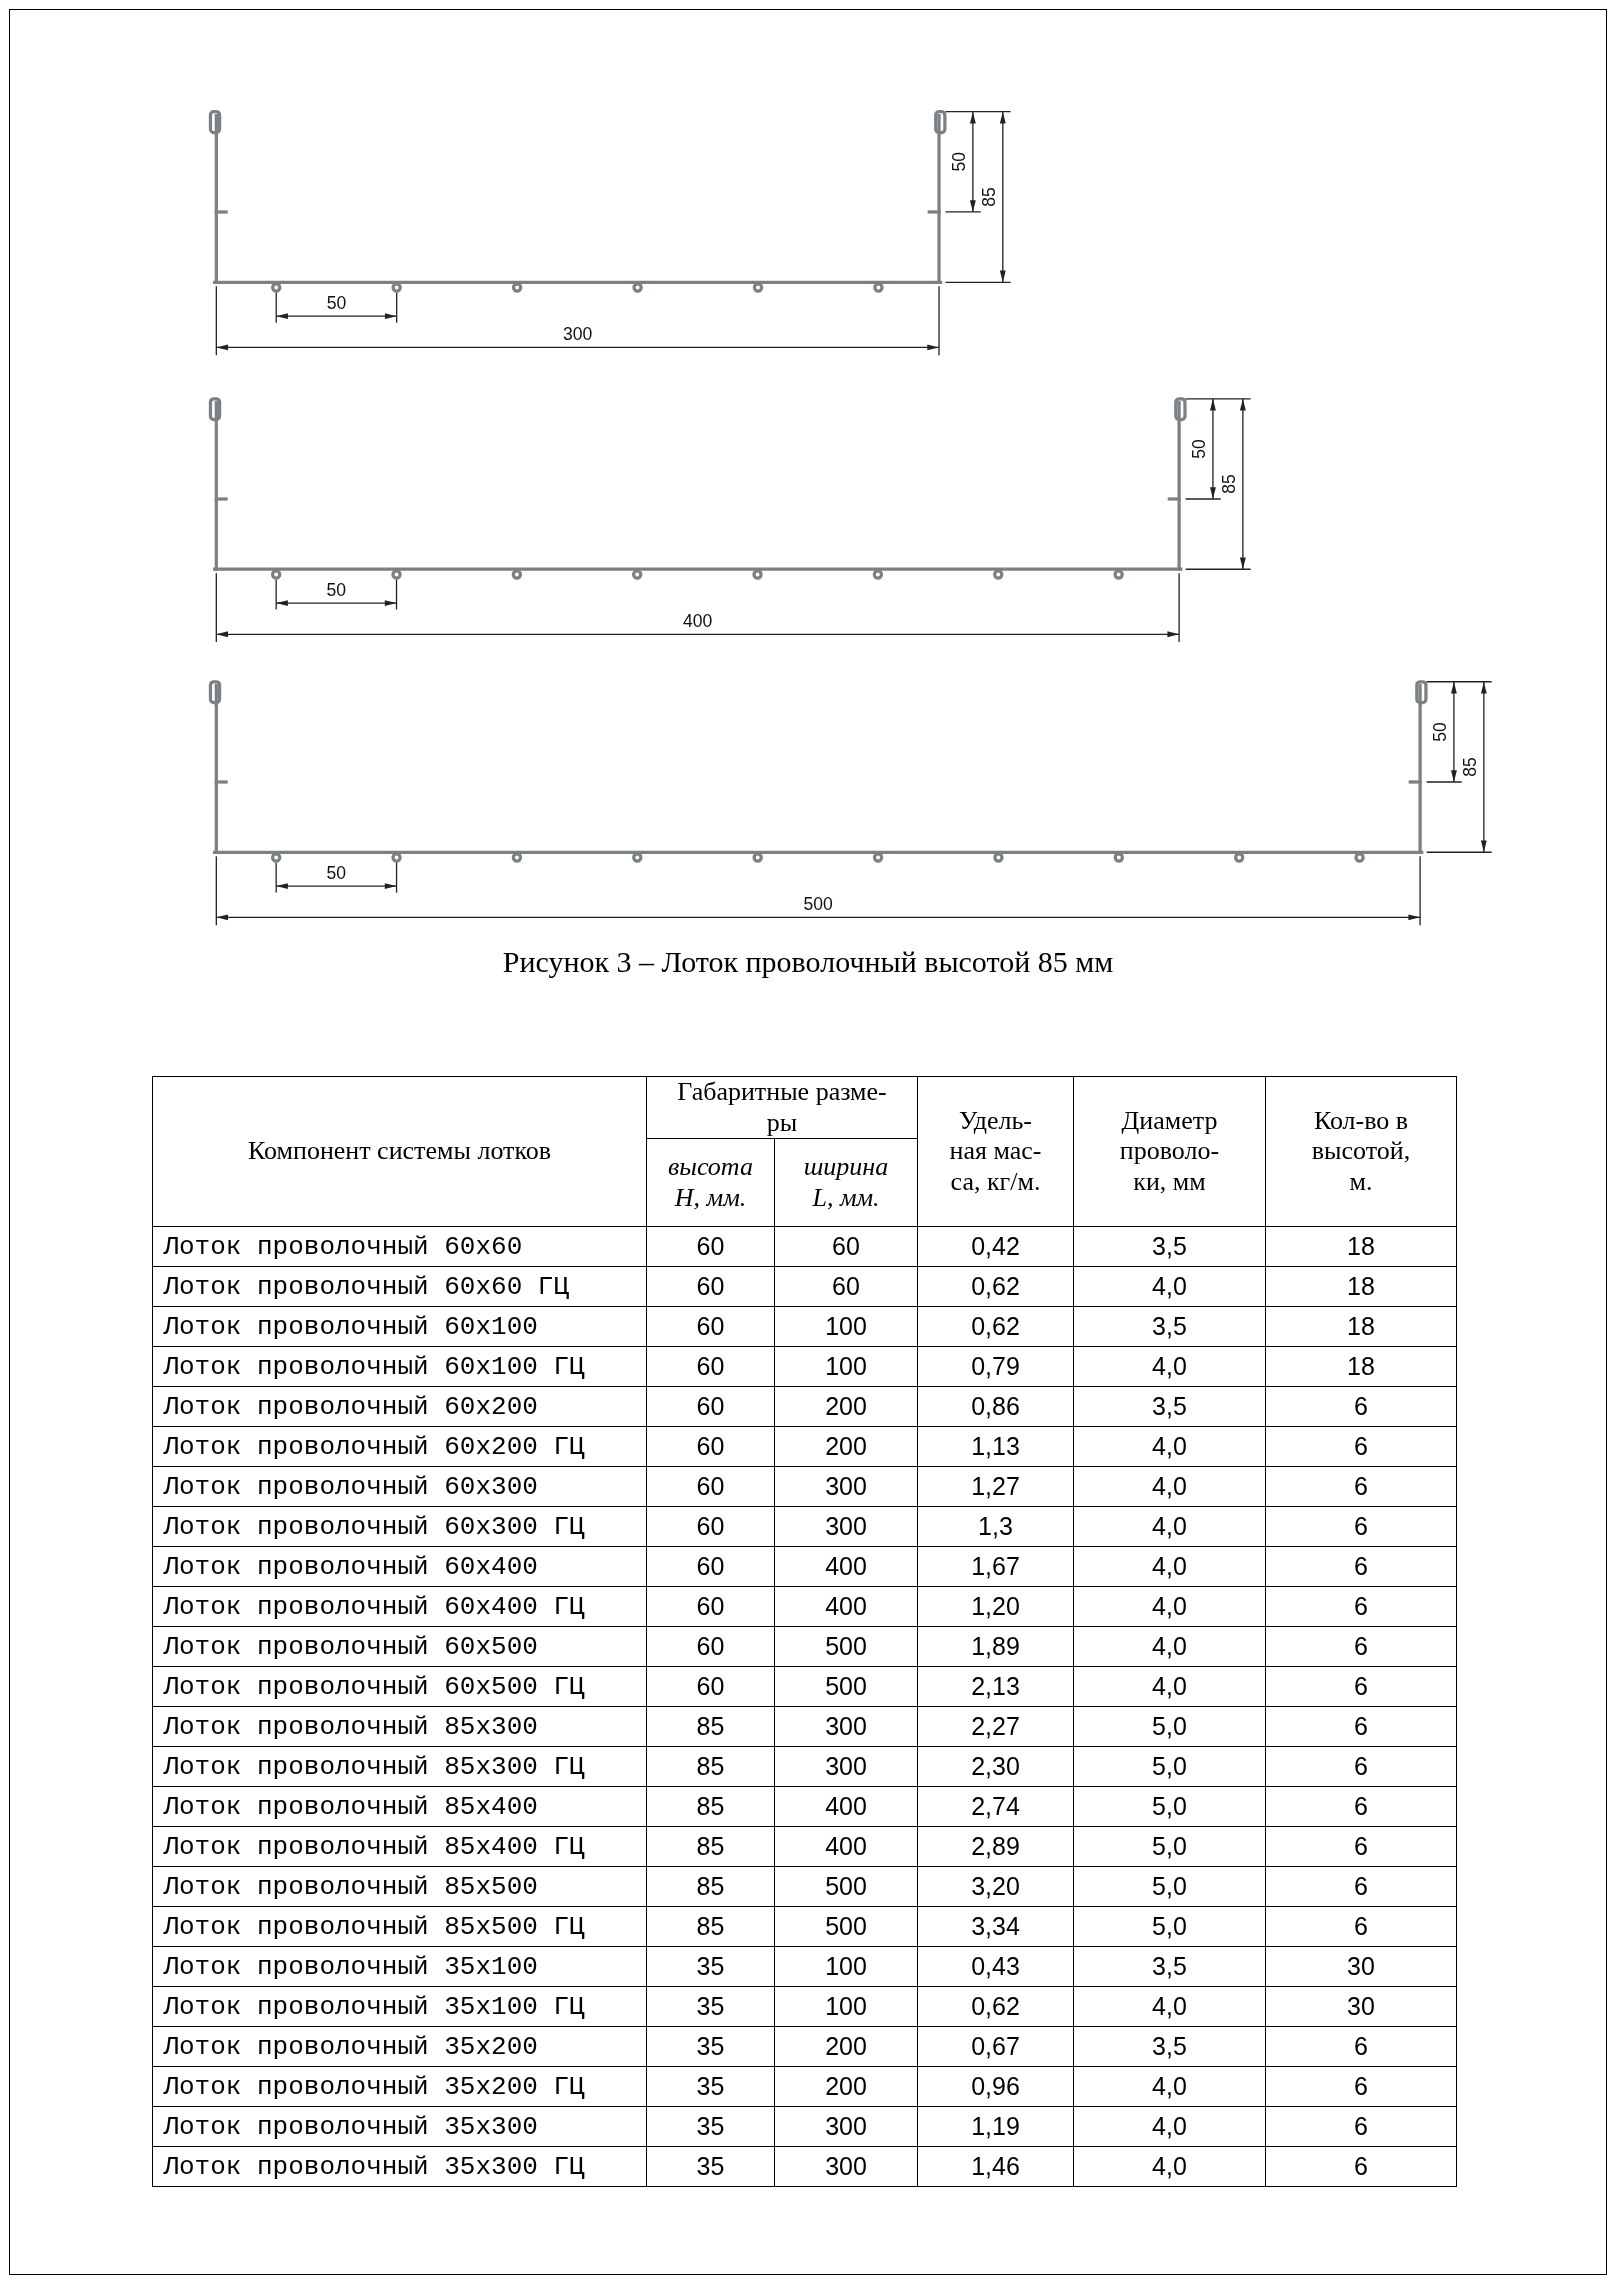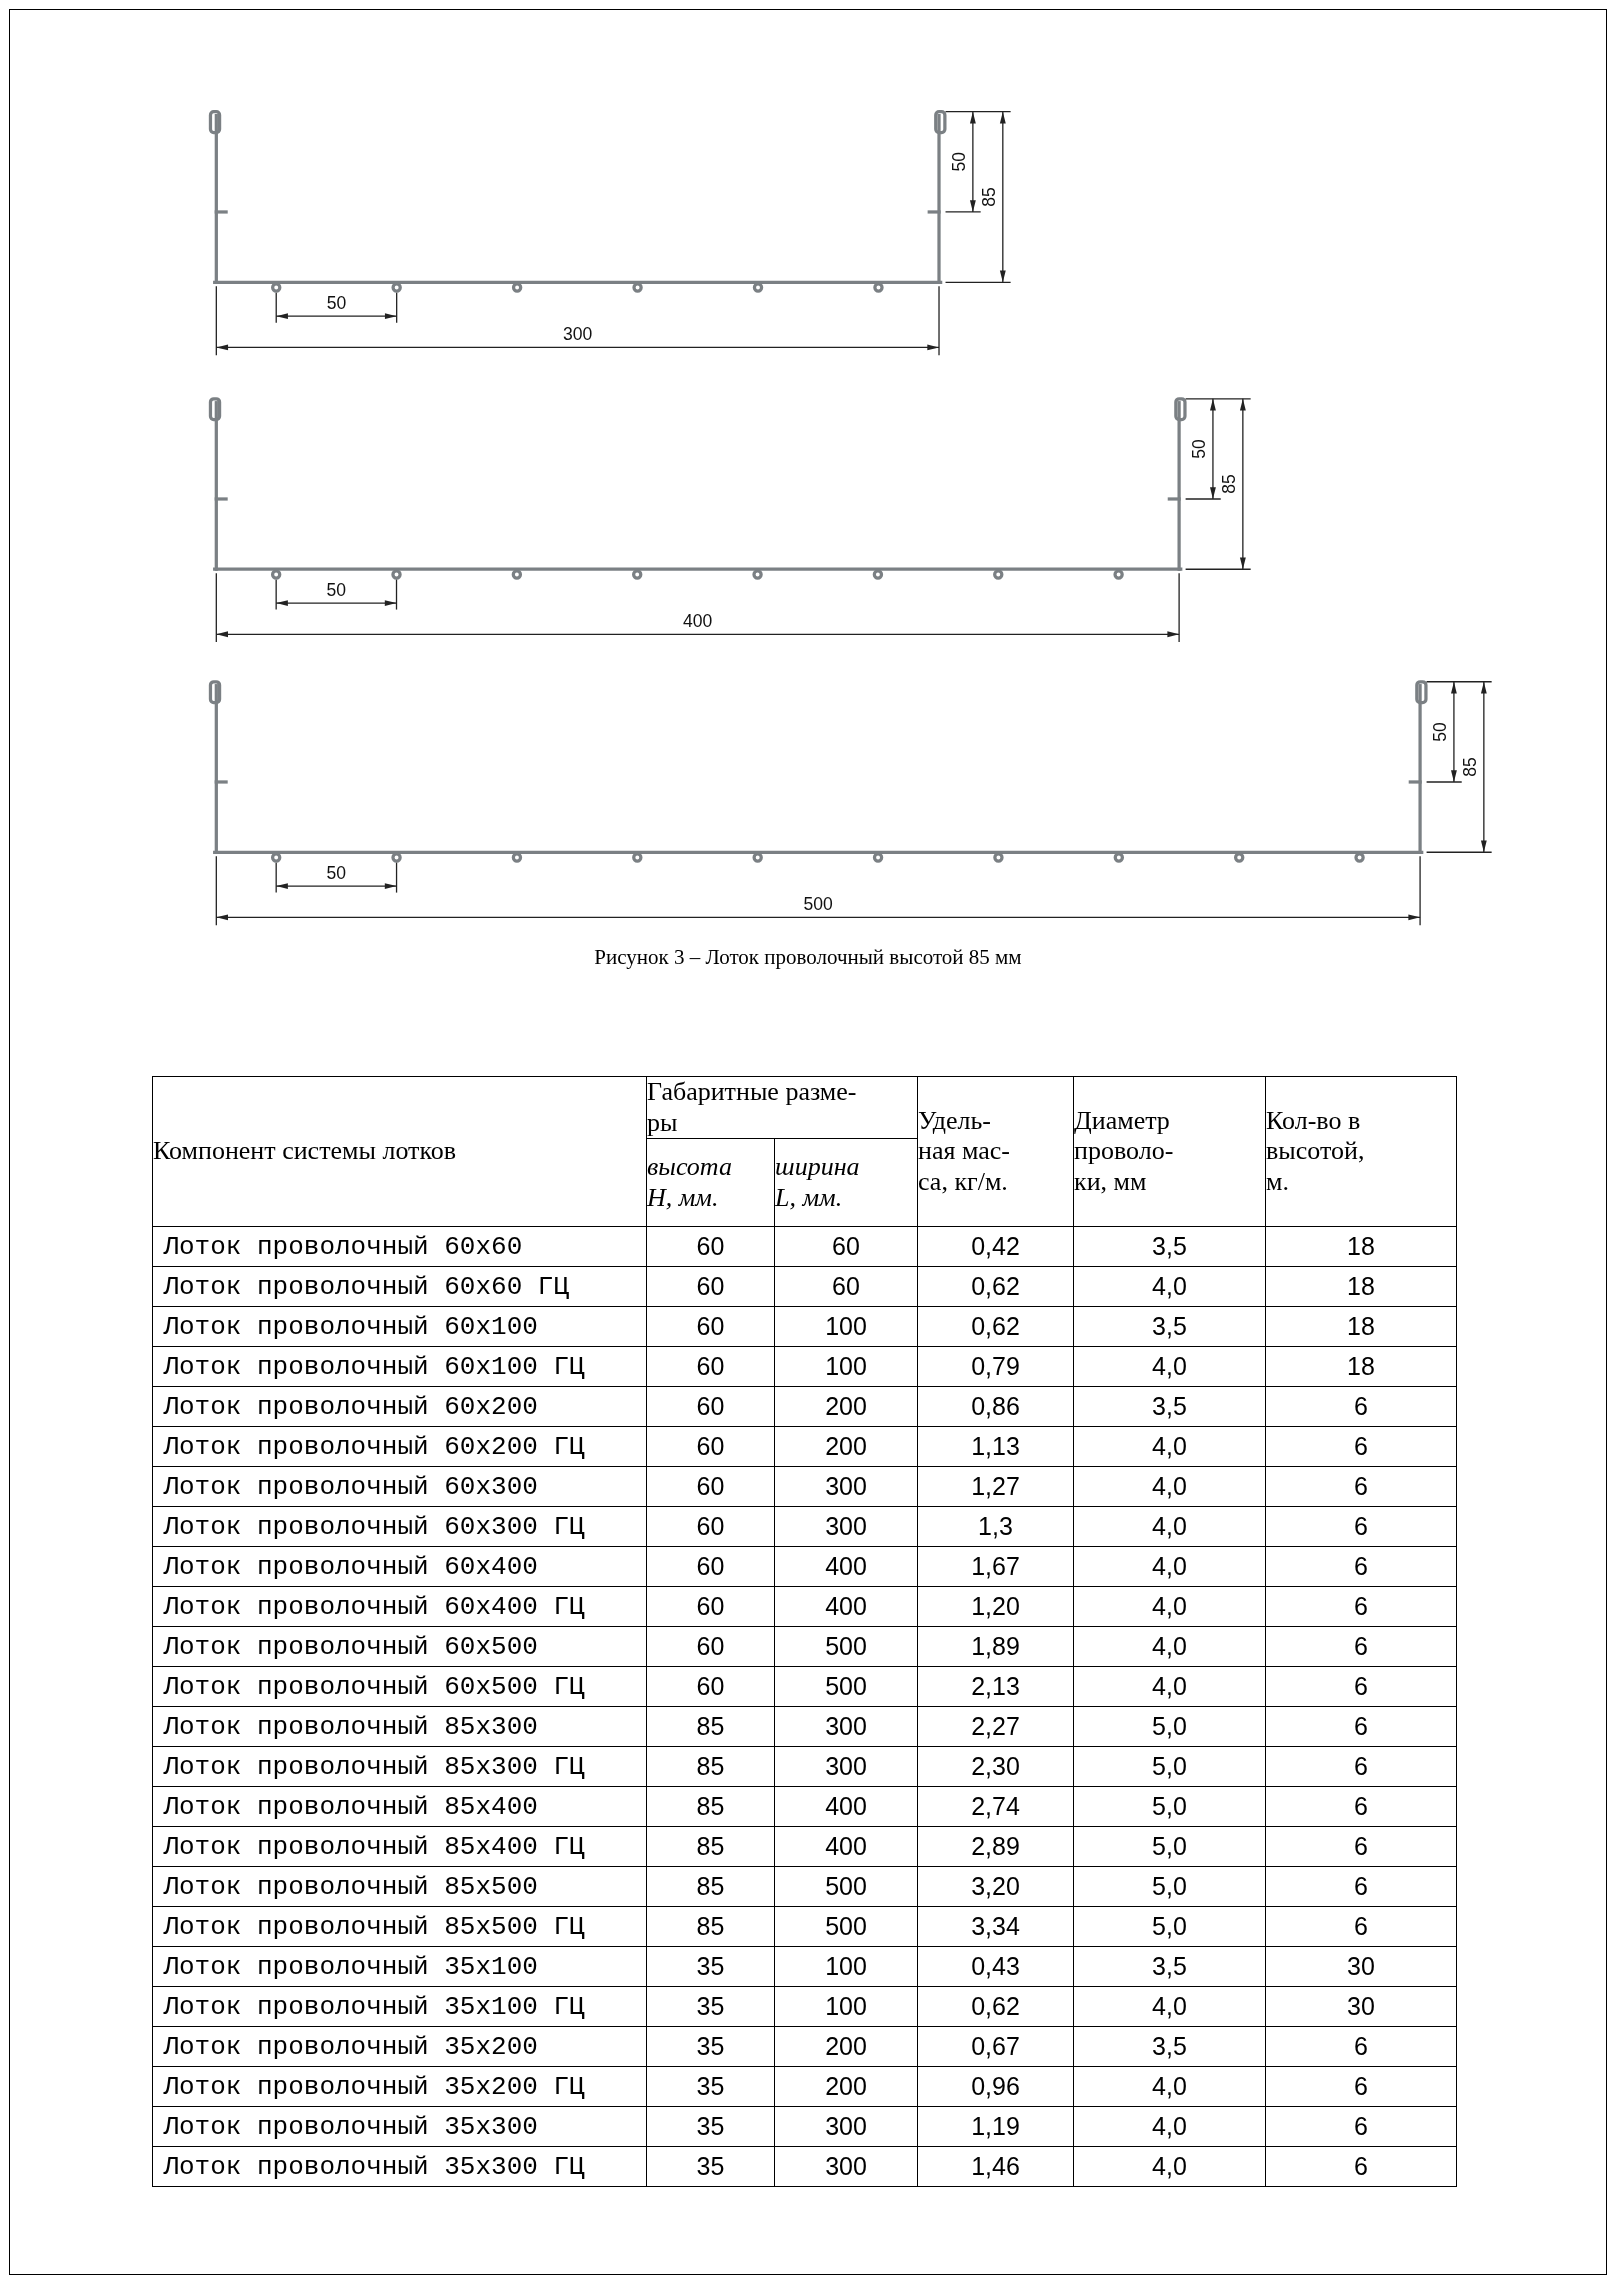--- a/index.html
+++ b/index.html
@@ -22,7 +22,7 @@
   .caption{
     position:absolute; left:0; top:945px; width:1616px;
     text-align:center;
-    font-size:21px;
+    font-size:30px;
     font-family:"Liberation Serif", serif;
   }
   table.tray-table{

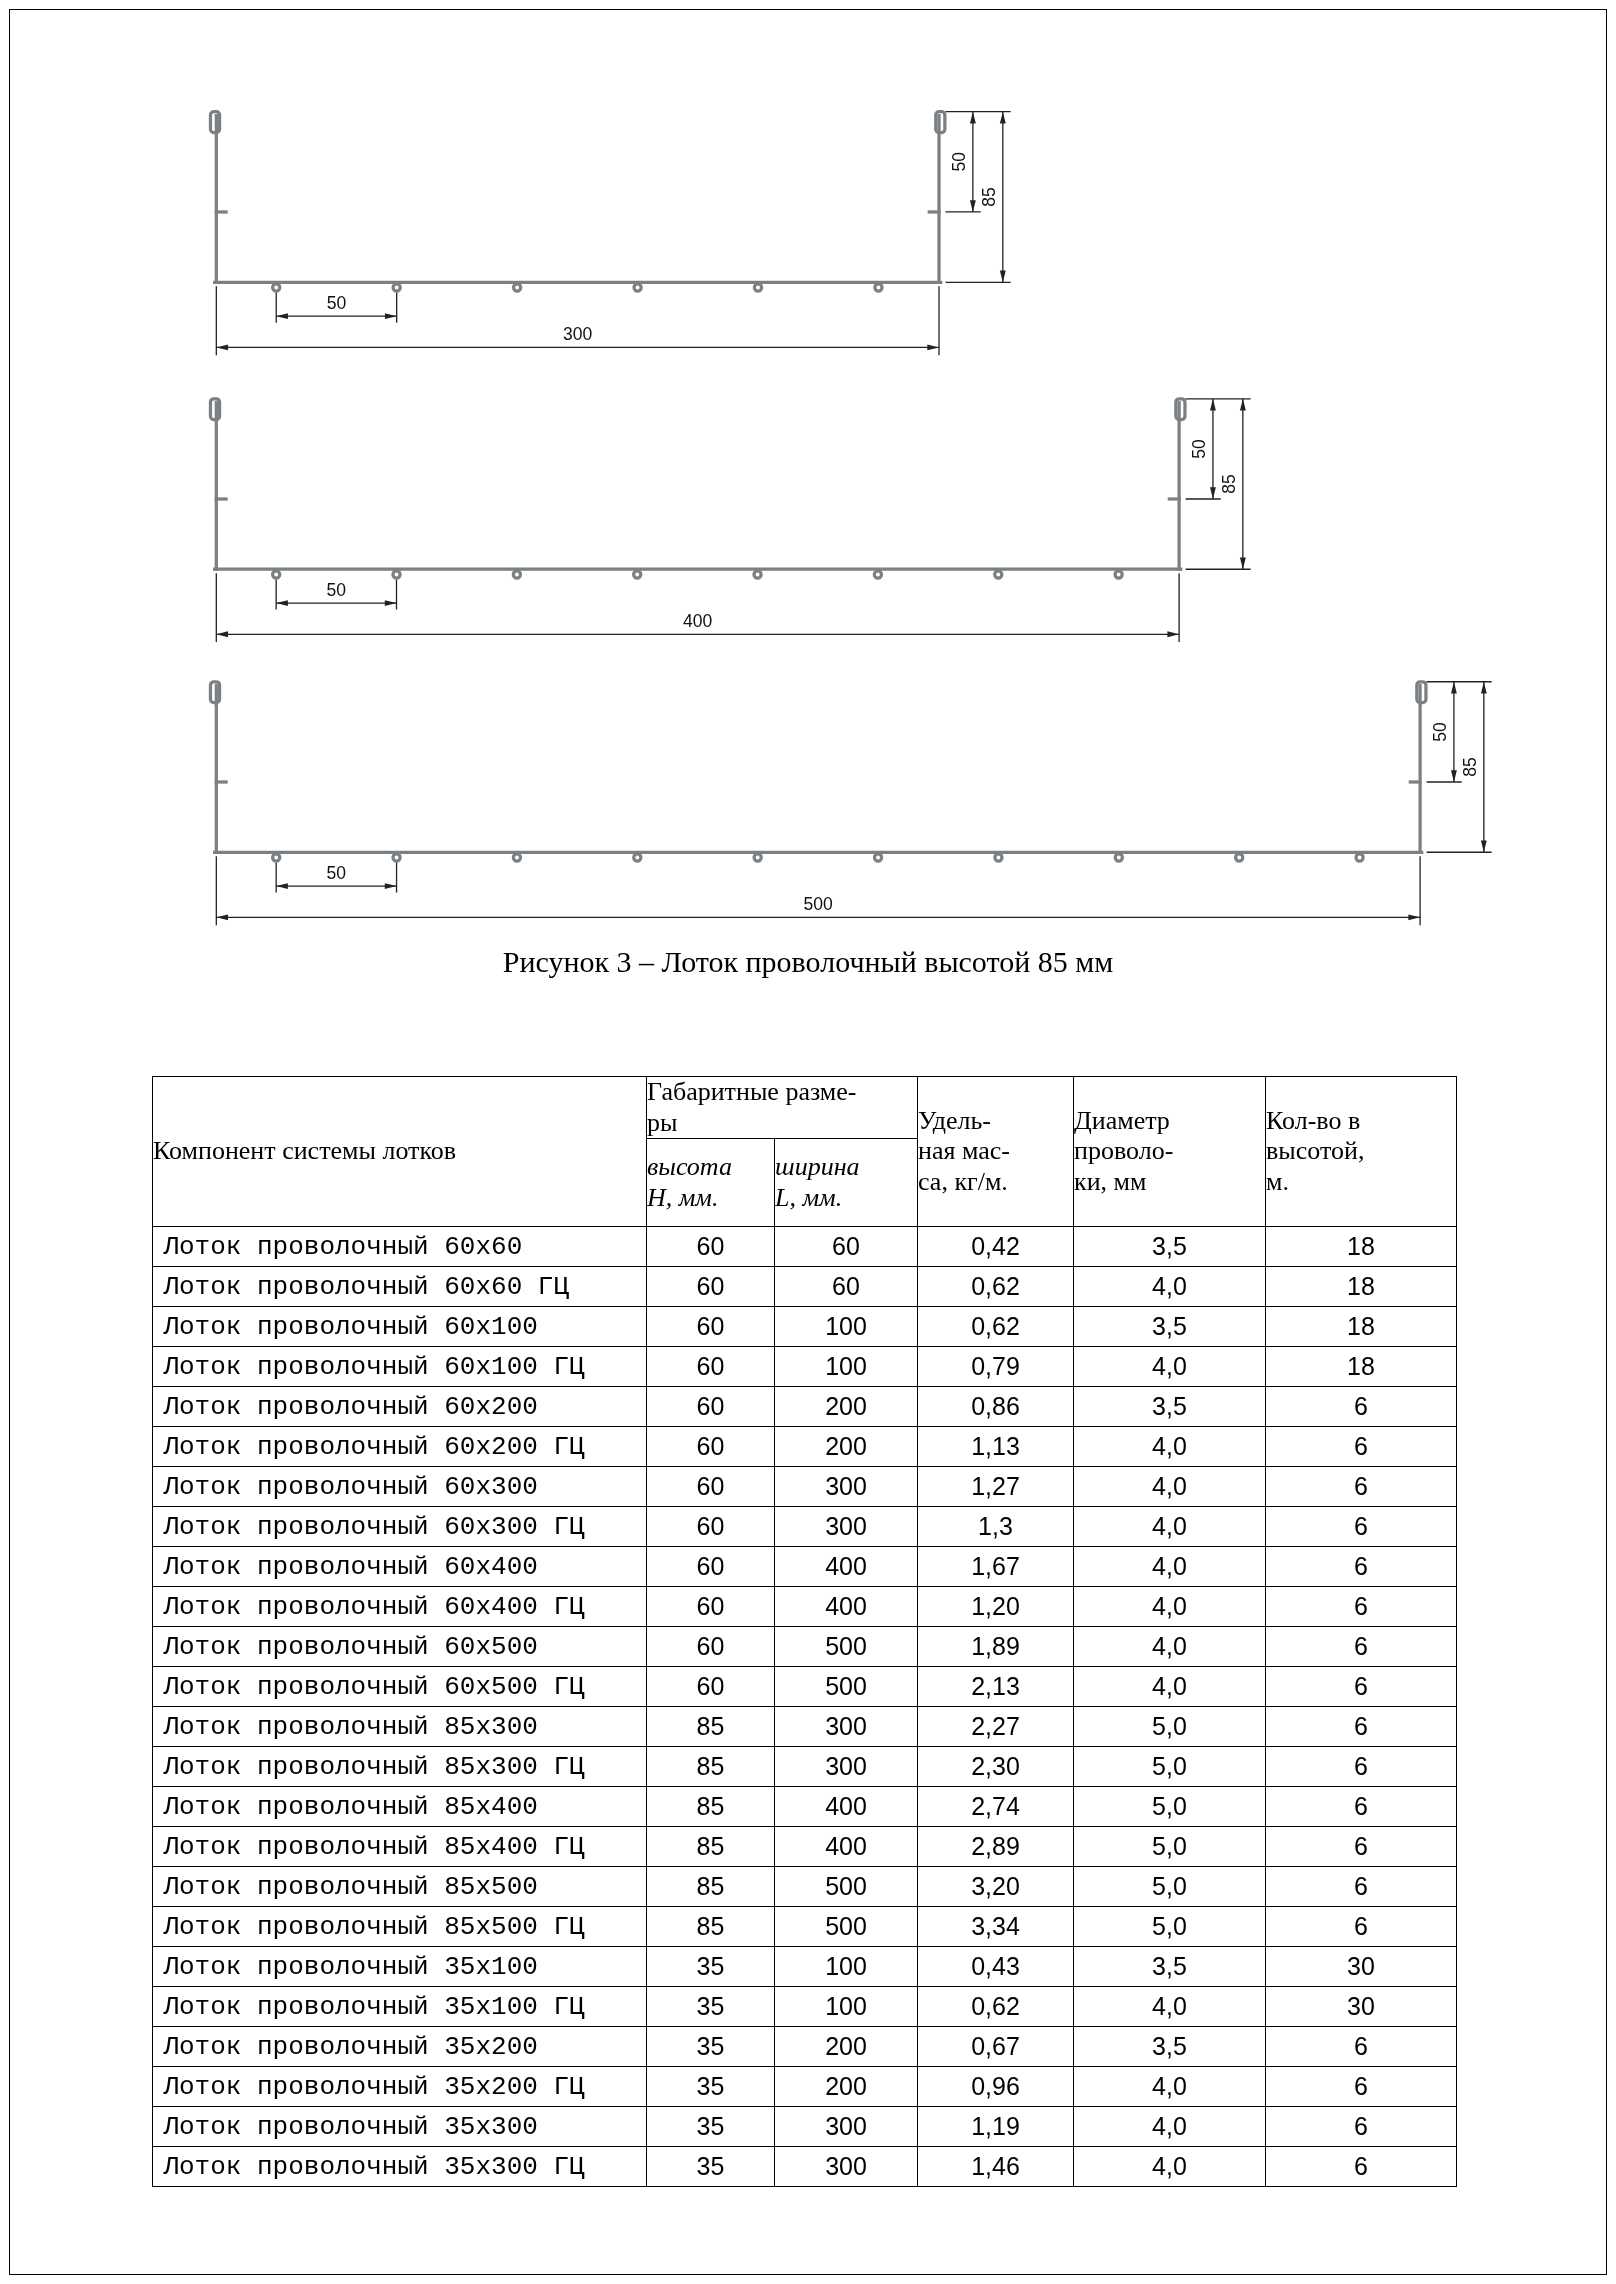--- a/index.html
+++ b/index.html
@@ -39,7 +39,7 @@
   }
   .tray-table th{
     font-weight:normal;
-    text-align:left;
+    text-align:center;
     white-space:pre-line;
     line-height:1.18;
     font-family:"Liberation Serif", serif;

